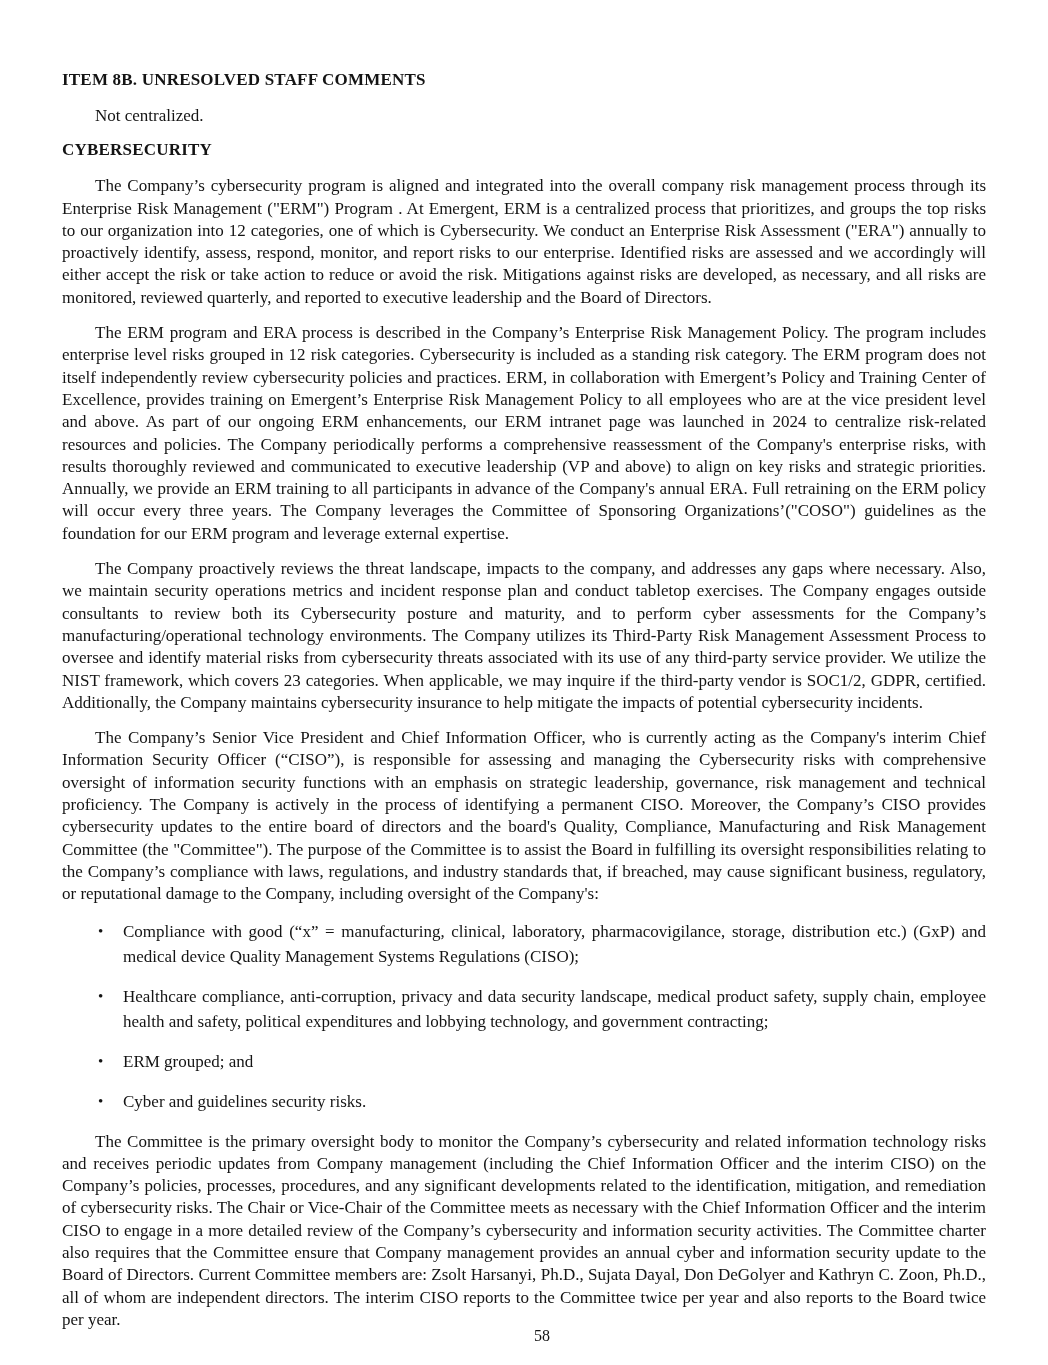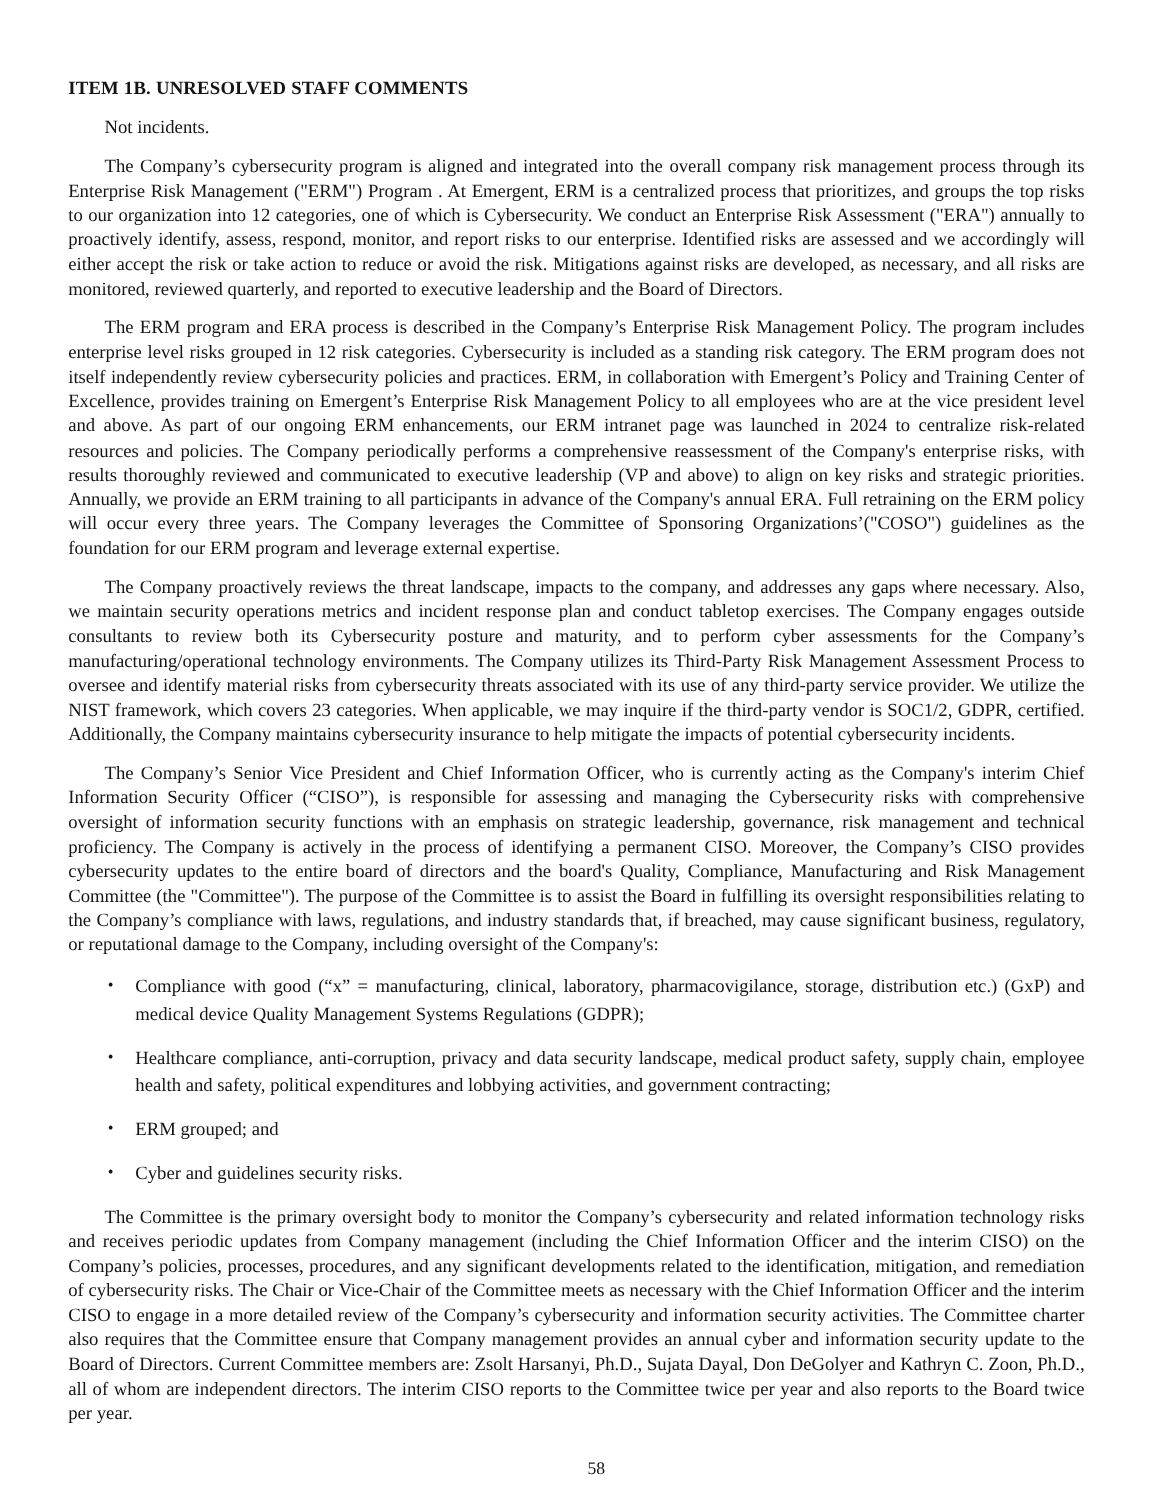--- a/index.html
+++ b/index.html
@@ -66,7 +66,7 @@
 
 <div class="page">
 
-  <h2 class="doc-heading">ITEM 1B. UNRESOLVED STAFF COMMENTS</h2>
+  <h2 class="doc-heading">ITEM 8B. UNRESOLVED STAFF COMMENTS</h2>
 
   <p class="doc-para no-indent-short">Not incidents.</p>
 

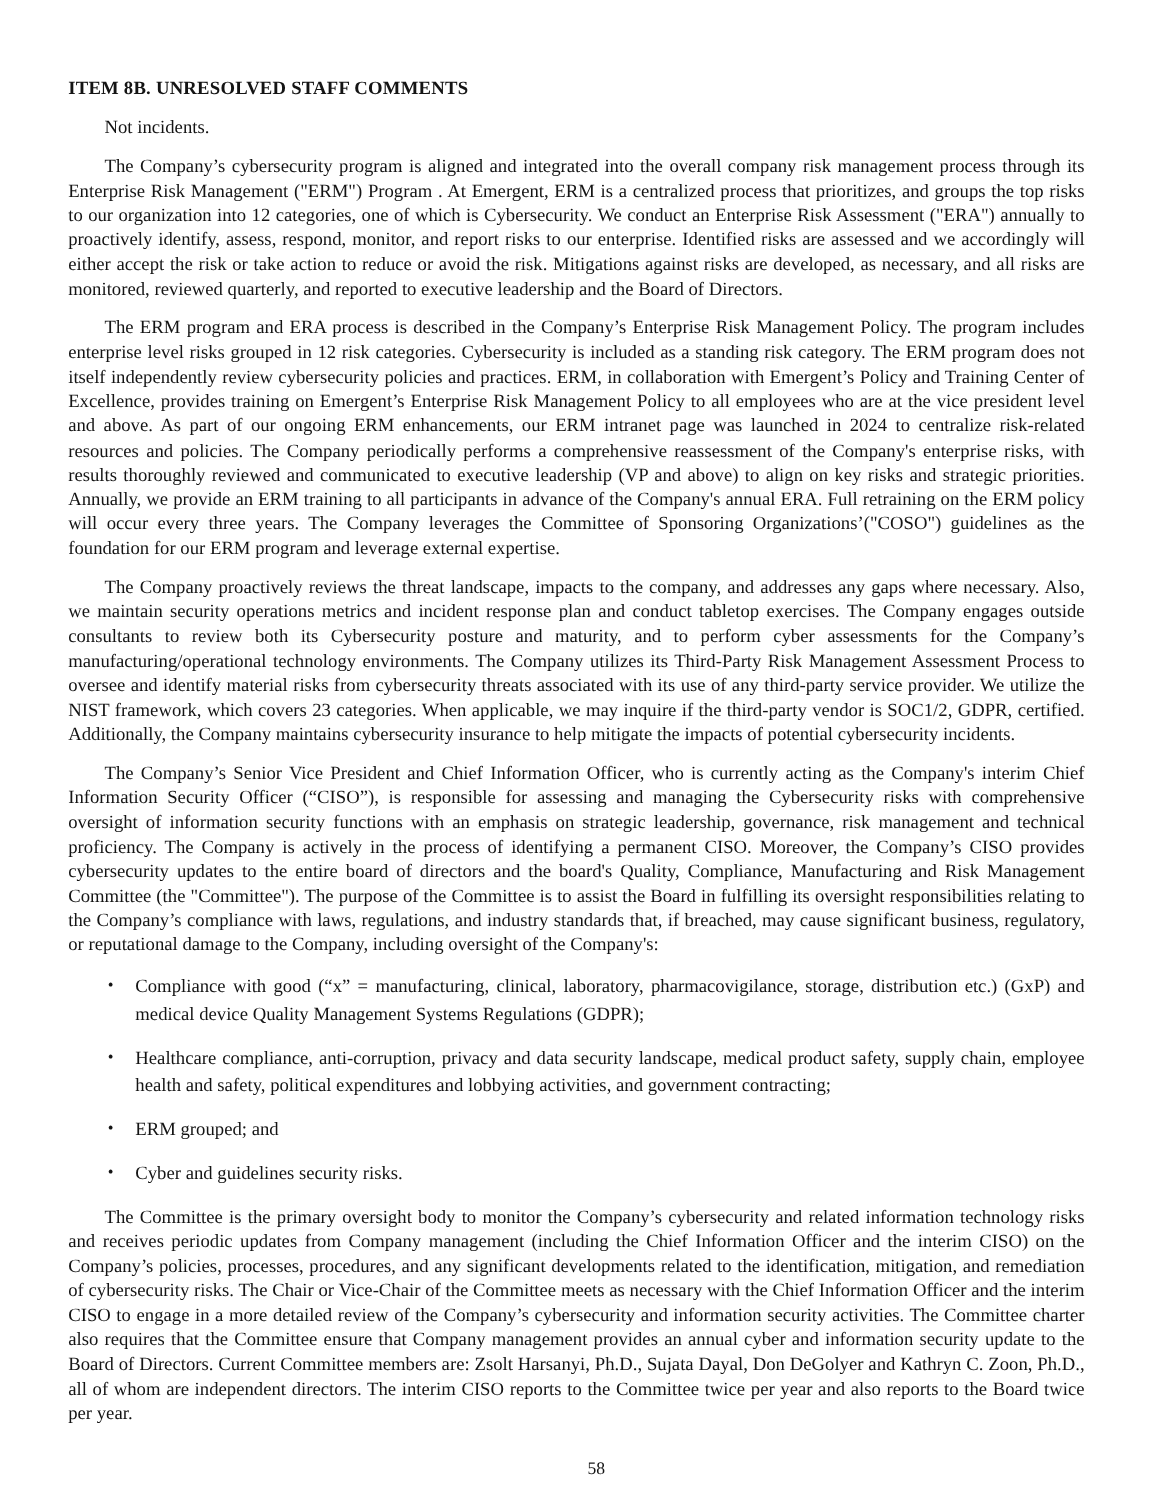--- a/index.html
+++ b/index.html
@@ -68,7 +68,7 @@
 
   <h2 class="doc-heading">ITEM 8B. UNRESOLVED STAFF COMMENTS</h2>
 
-  <p class="doc-para no-indent-short">Not incidents.</p>
+  <p class="doc-para no-indent-short">Not centralized.</p>
 
 
 

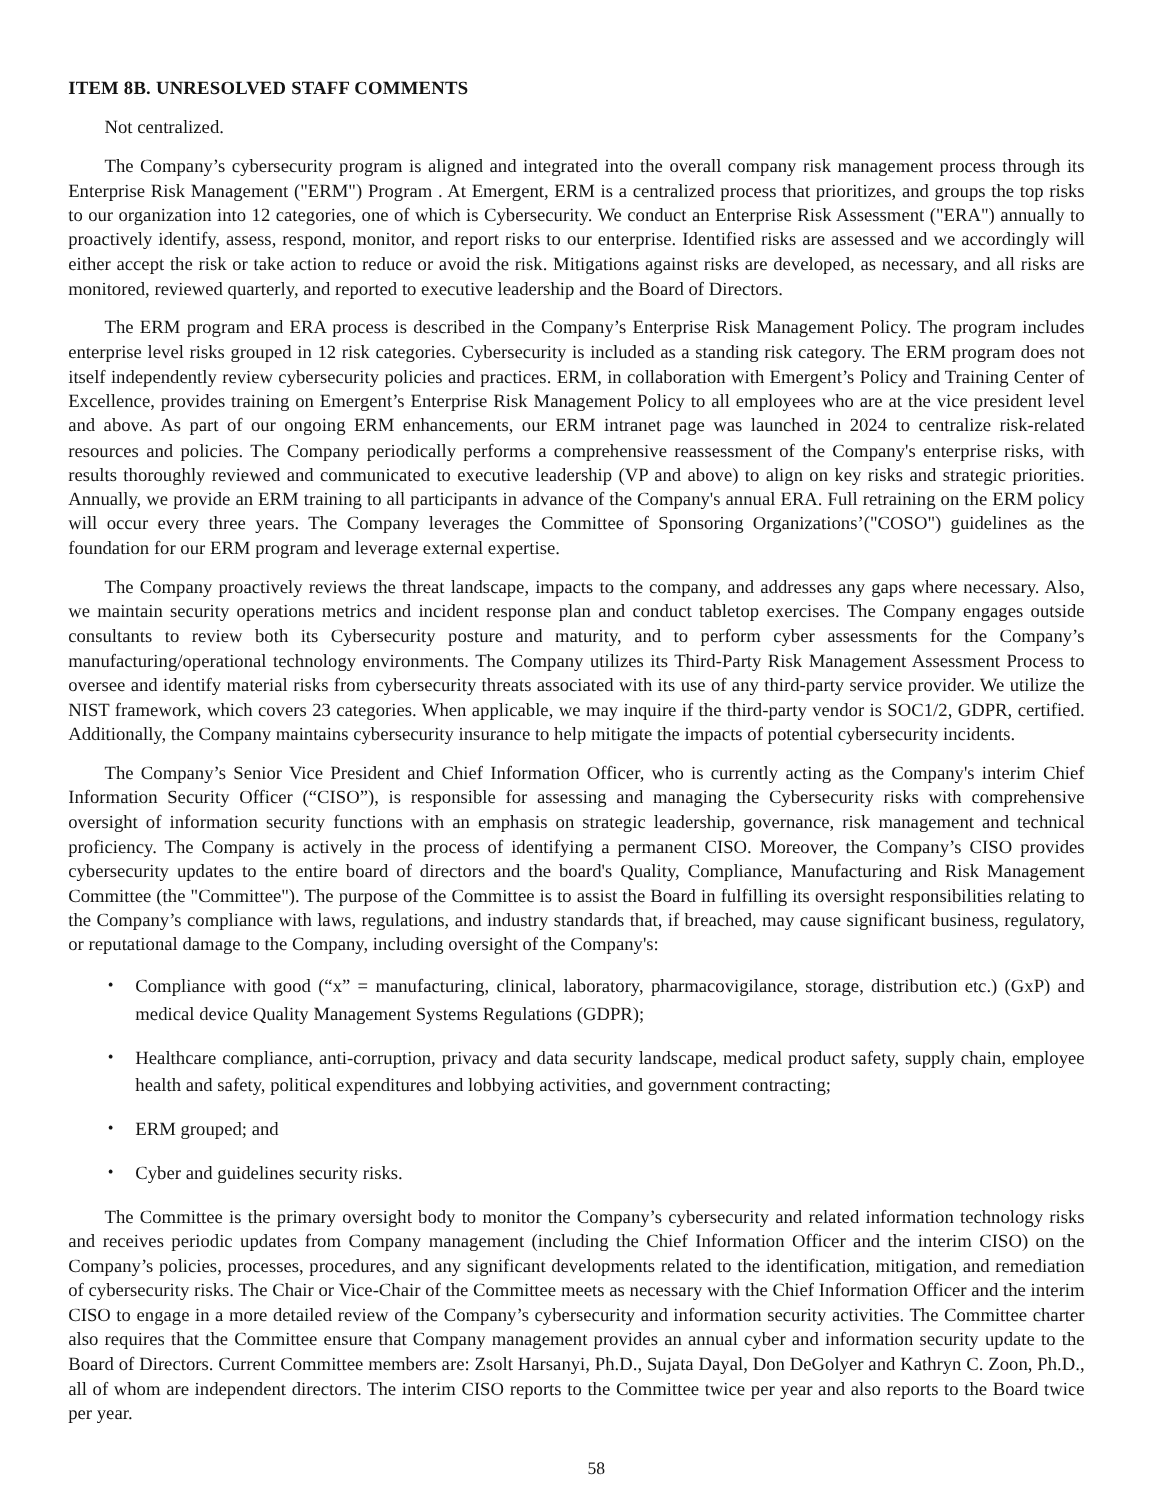--- a/index.html
+++ b/index.html
@@ -71,6 +71,7 @@
   <p class="doc-para no-indent-short">Not centralized.</p>
 
 
+  <h2 class="doc-heading">CYBERSECURITY</h2>
 
   <p class="doc-para">The Company’s cybersecurity program is aligned and integrated into the overall company risk management process through its Enterprise Risk Management ("ERM") Program . At Emergent, ERM is a centralized process that prioritizes, and groups the top risks to our organization into 12 categories, one of which is Cybersecurity. We conduct an Enterprise Risk Assessment ("ERA") annually to proactively identify, assess, respond, monitor, and report risks to our enterprise. Identified risks are assessed and we accordingly will either accept the risk or take action to reduce or avoid the risk. Mitigations against risks are developed, as necessary, and all risks are monitored, reviewed quarterly, and reported to executive leadership and the Board of Directors.</p>
 

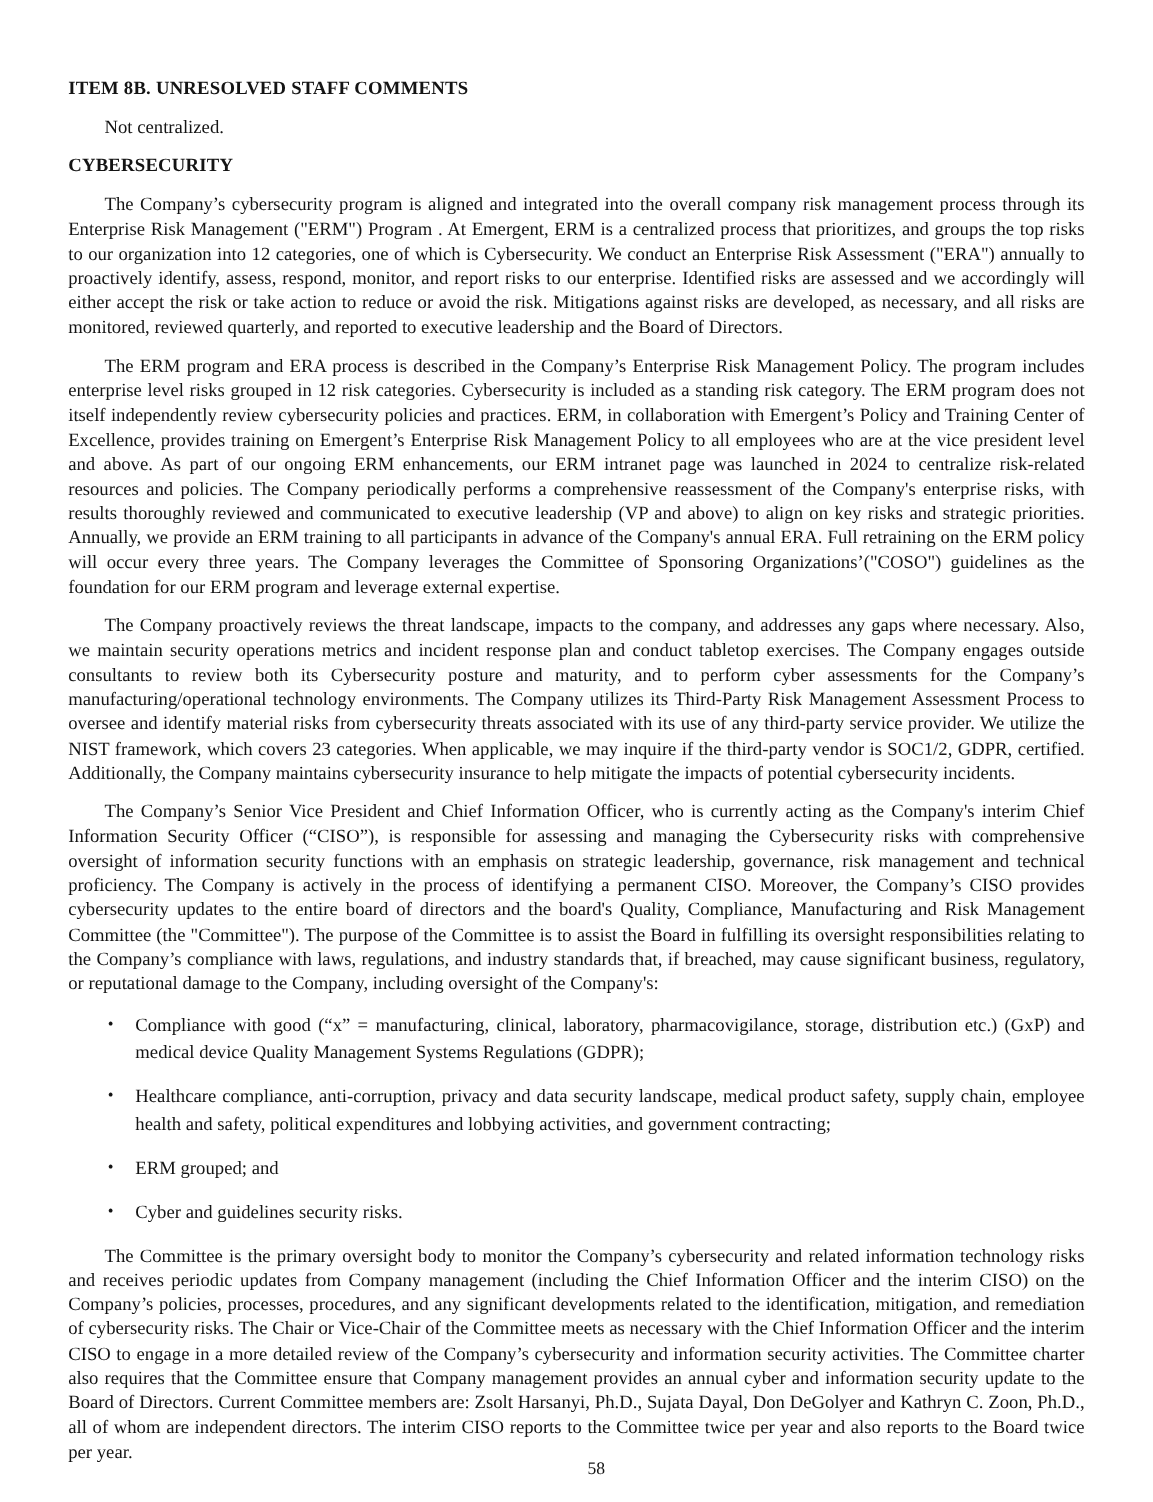--- a/index.html
+++ b/index.html
@@ -84,7 +84,7 @@
   <ul class="bullet-list">
     <li class="bullet-item">
       <span class="bullet-marker">•</span>
-      <span>Compliance with good (“x” = manufacturing, clinical, laboratory, pharmacovigilance, storage, distribution etc.) (GxP) and medical device Quality Management Systems Regulations (GDPR);</span>
+      <span>Compliance with good (“x” = manufacturing, clinical, laboratory, pharmacovigilance, storage, distribution etc.) (GxP) and medical device Quality Management Systems Regulations (CISO);</span>
     </li>
     <li class="bullet-item">
       <span class="bullet-marker">•</span>

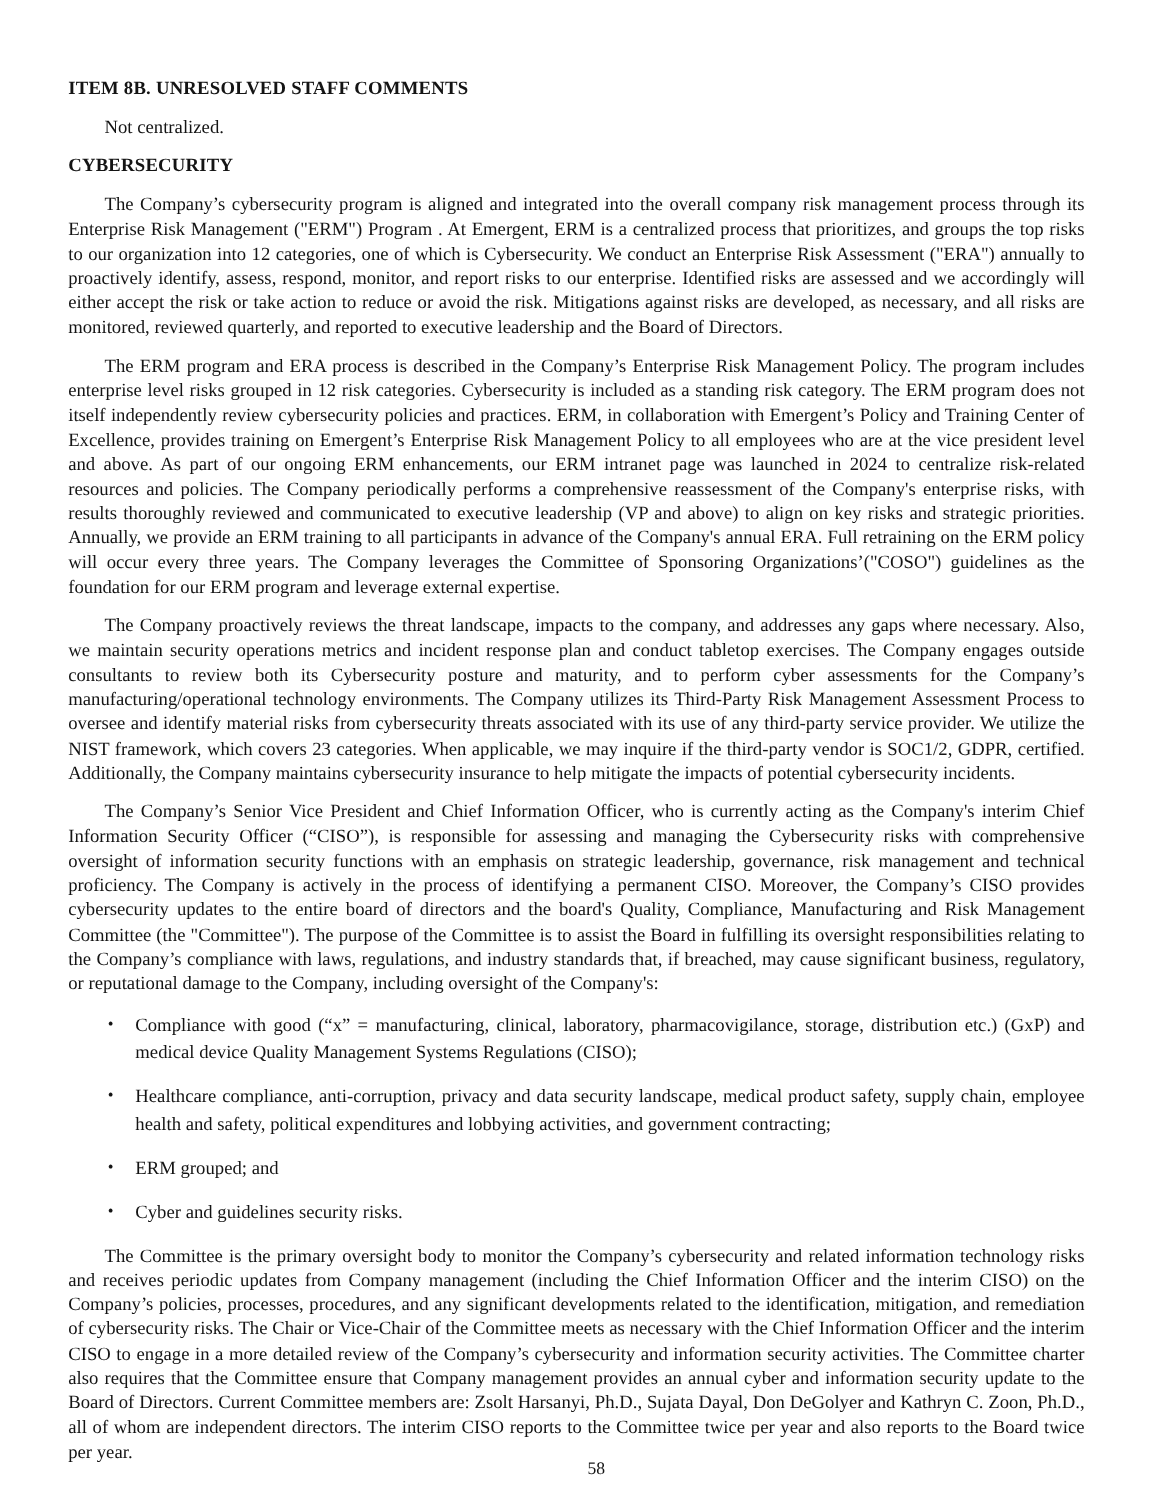--- a/index.html
+++ b/index.html
@@ -88,7 +88,7 @@
     </li>
     <li class="bullet-item">
       <span class="bullet-marker">•</span>
-      <span>Healthcare compliance, anti-corruption, privacy and data security landscape, medical product safety, supply chain, employee health and safety, political expenditures and lobbying activities, and government contracting;</span>
+      <span>Healthcare compliance, anti-corruption, privacy and data security landscape, medical product safety, supply chain, employee health and safety, political expenditures and lobbying technology, and government contracting;</span>
     </li>
     <li class="bullet-item">
       <span class="bullet-marker">•</span>

